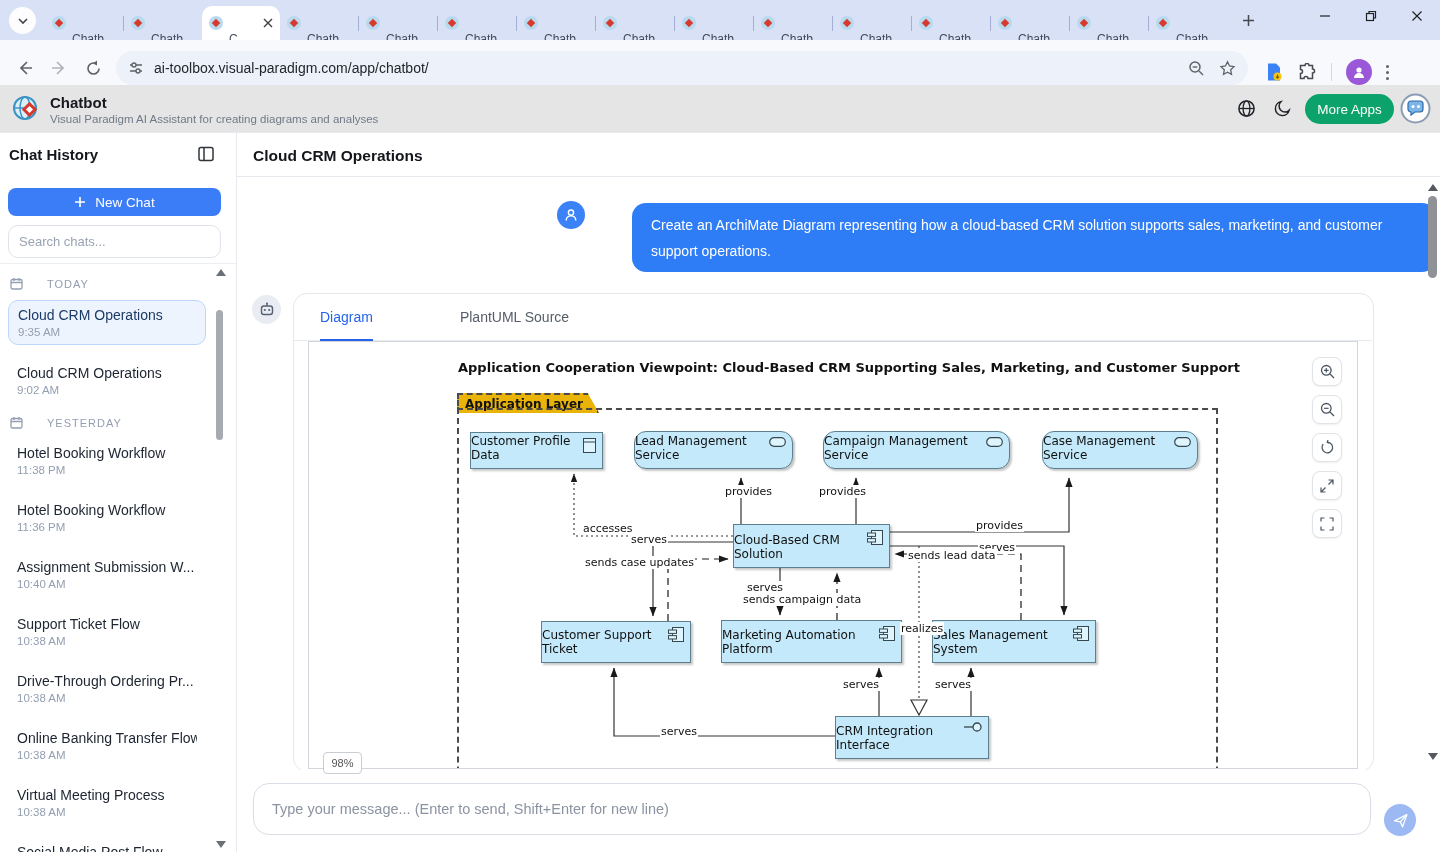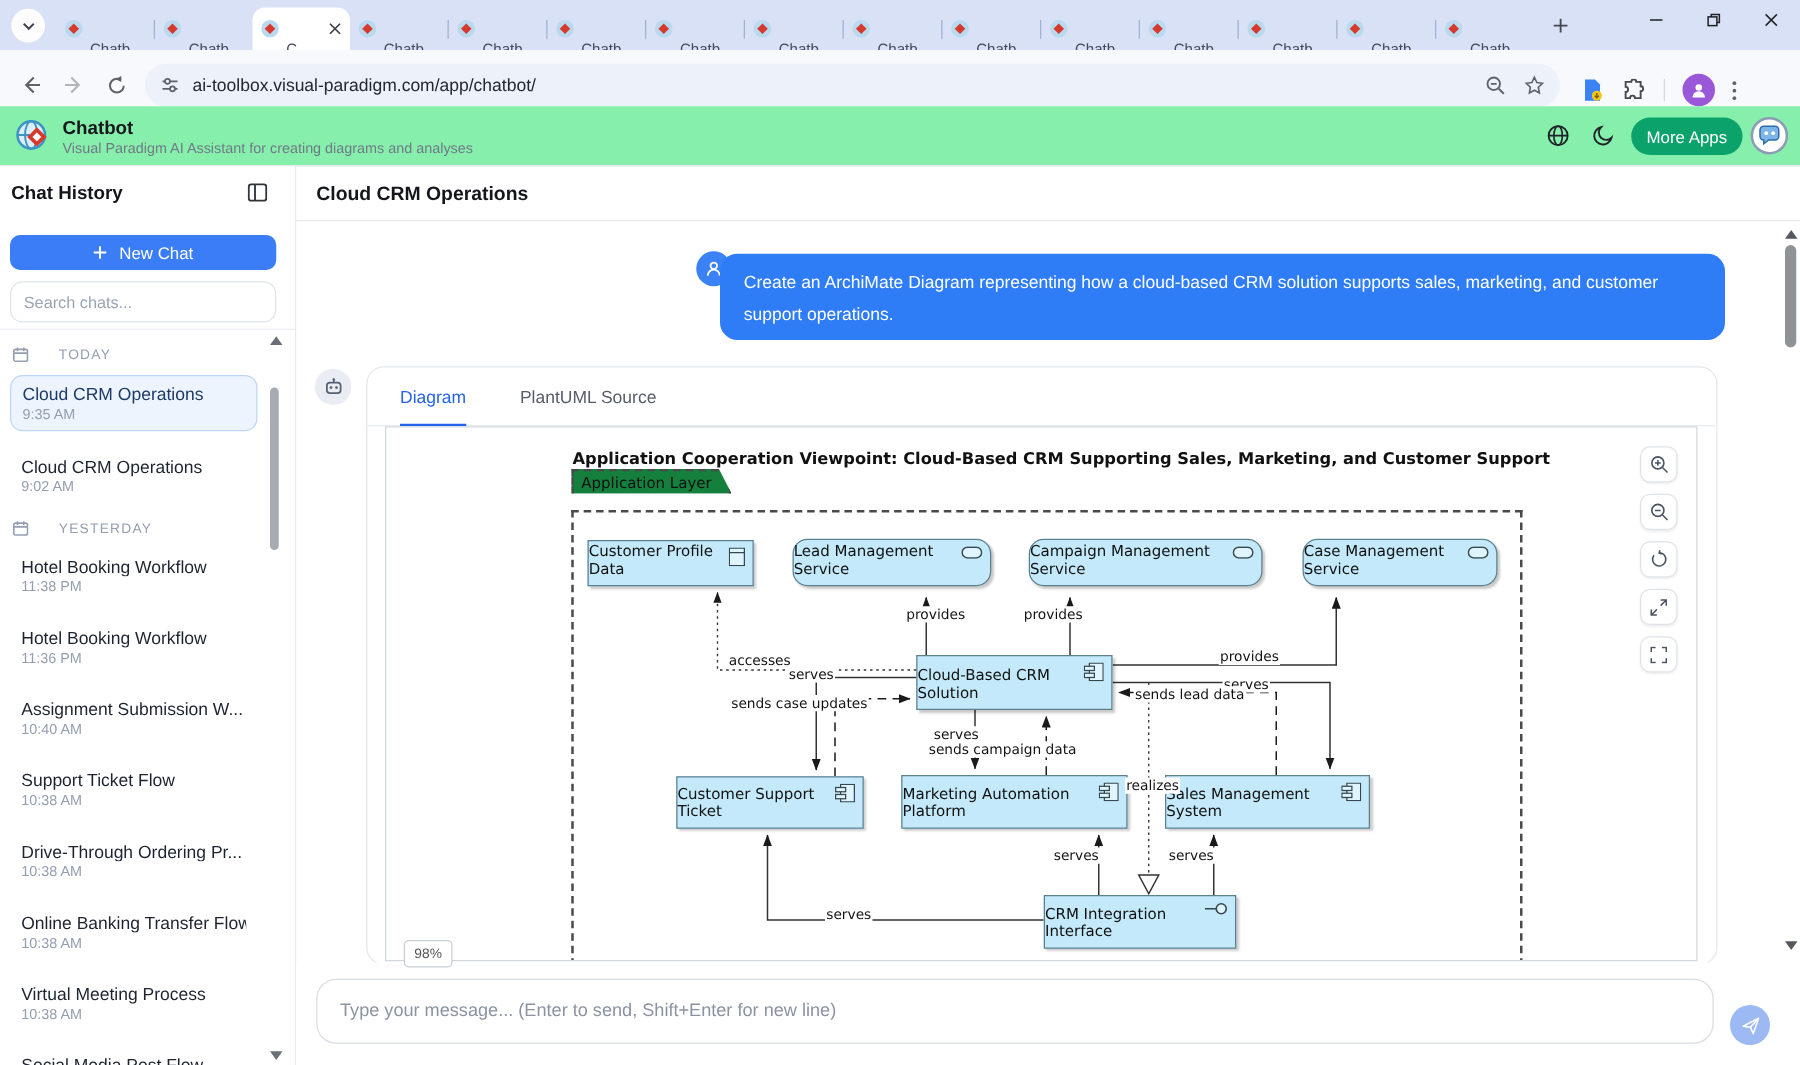--- a/index.html
+++ b/index.html
@@ -41,7 +41,7 @@
   .kebab i{width:3px;height:3px;border-radius:50%;background:#5f6368;}
 
   
-  #appheader{position:absolute;left:0;top:85px;width:1440px;height:48px;background:#86efac;
+  #appheader{position:absolute;left:0;top:85px;width:1440px;height:48px;background:#e5e5e5;
              border-bottom:1px solid #e7e9ee;box-sizing:border-box;}
   #app-title{position:absolute;left:50px;top:9px;font-size:15px;font-weight:bold;color:#16181d;}
   #app-sub{position:absolute;left:50px;top:28px;font-size:11.5px;color:#707a87;}

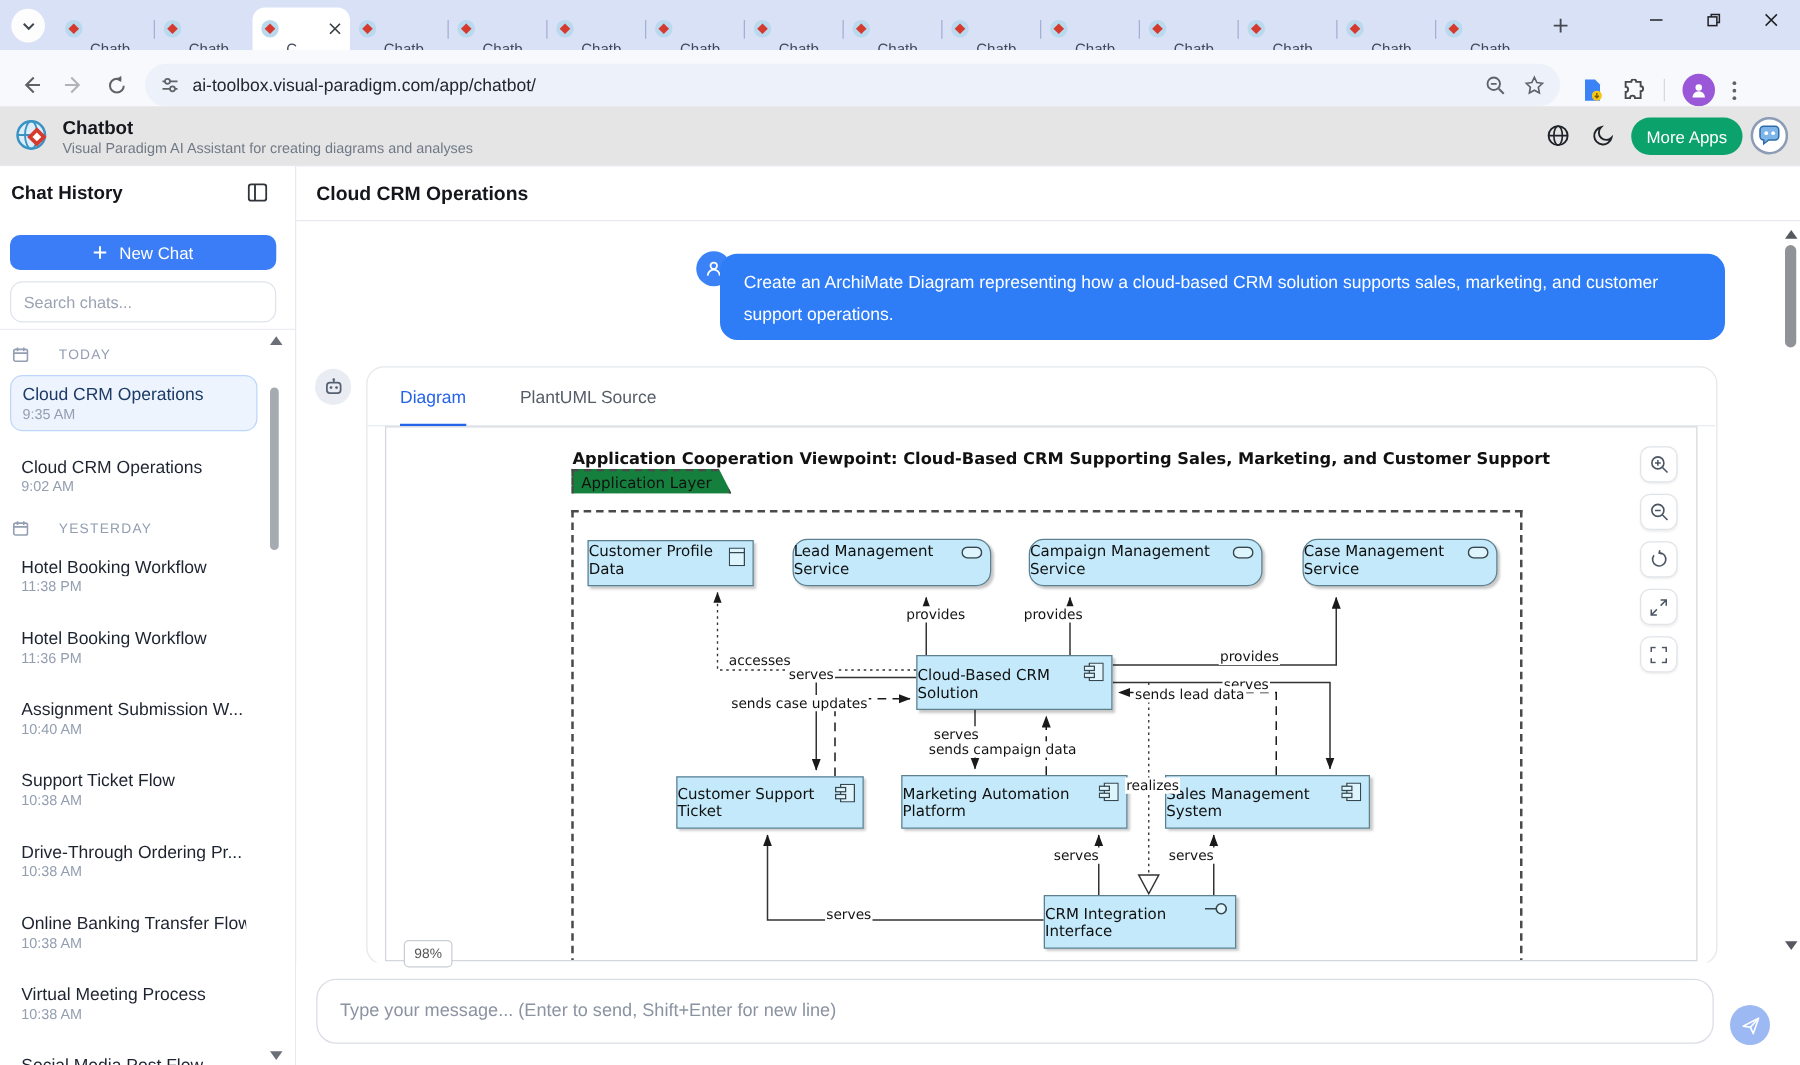--- a/index.html
+++ b/index.html
@@ -77,7 +77,7 @@
   #main-sep{position:absolute;left:237px;top:176px;width:1203px;height:1px;background:#e7e9ee;}
   #user-avatar{position:absolute;left:557px;top:201px;width:28px;height:28px;border-radius:50%;
                background:#3b82f6;display:flex;align-items:center;justify-content:center;}
-  #user-bubble{position:absolute;left:576px;top:203px;width:804px;height:69px;box-sizing:border-box;
+  #user-bubble{position:absolute;left:632px;top:203px;width:804px;height:69px;box-sizing:border-box;
                background:#2e7df7;border-radius:14px;color:#fff;font-size:14px;line-height:26px;
                padding:9px 19px;}
   #bot-avatar{position:absolute;left:252px;top:295px;width:29px;height:29px;border-radius:50%;

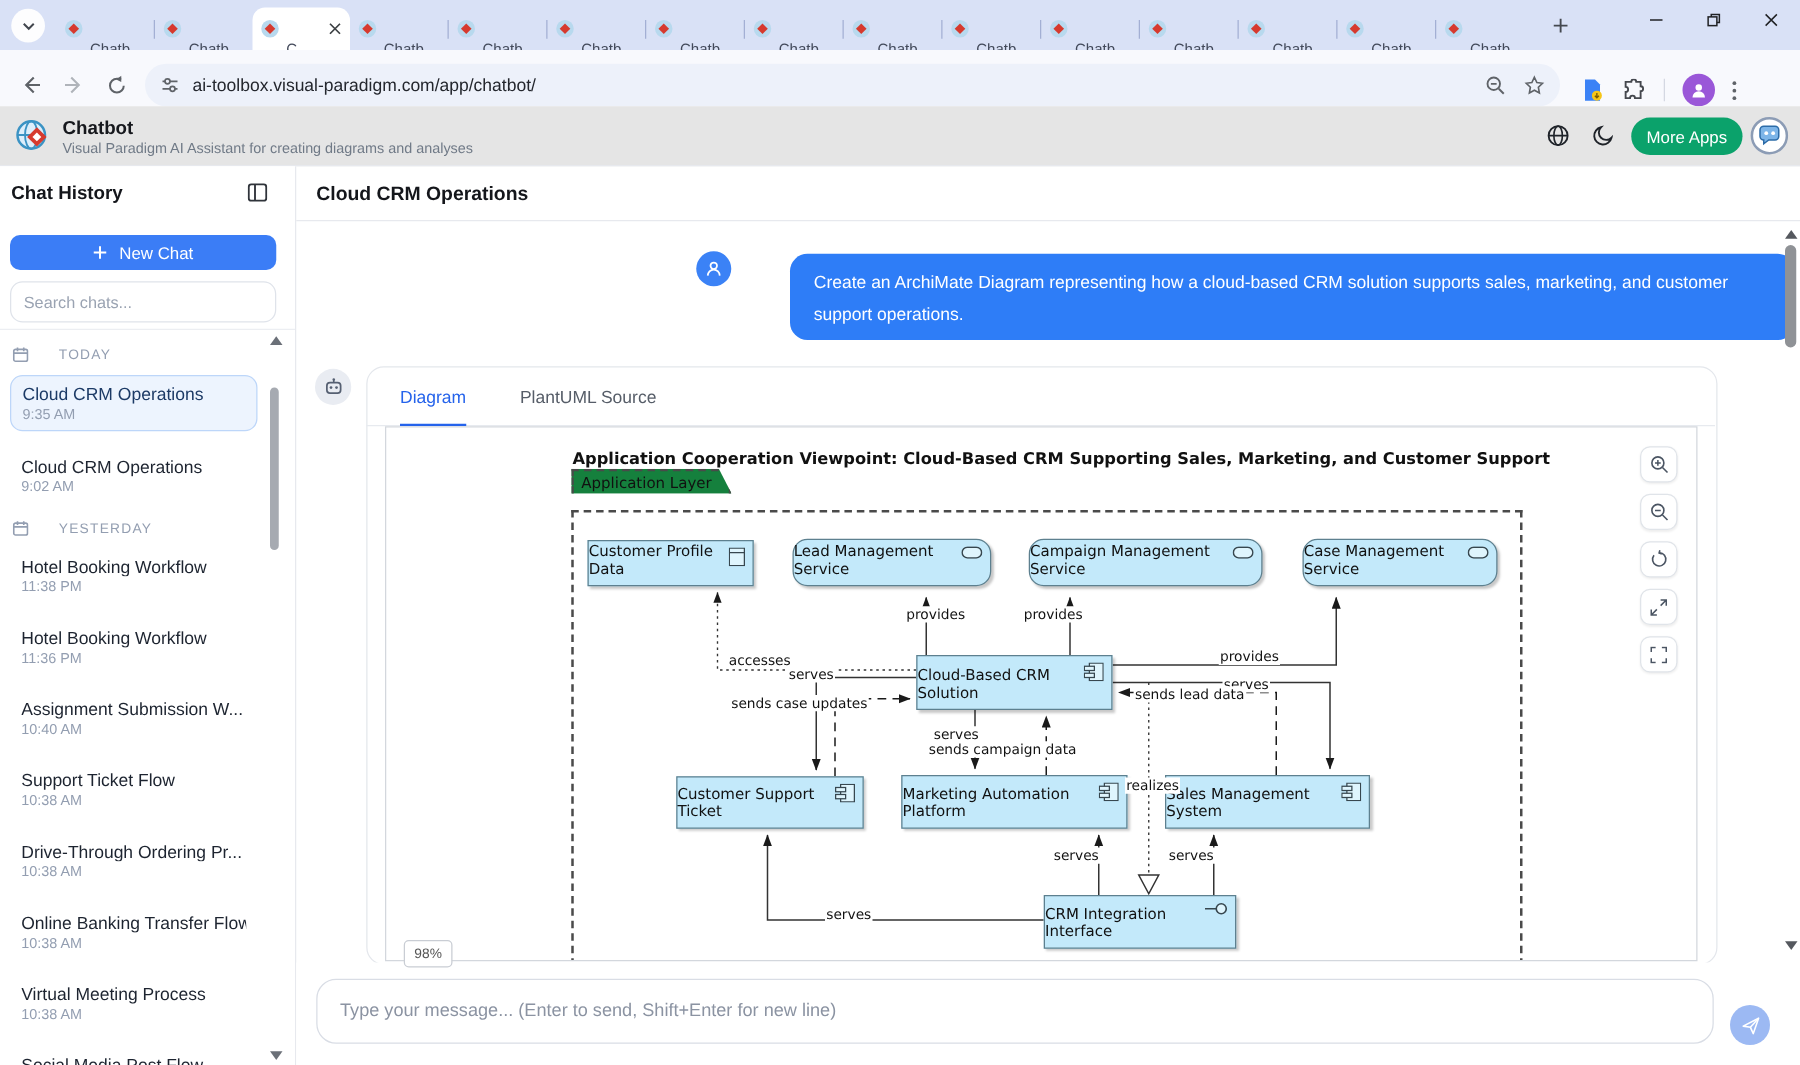--- a/index.html
+++ b/index.html
@@ -85,7 +85,7 @@
   #answer-card{position:absolute;left:293px;top:293px;width:1081px;height:479px;background:#fff;
                border:1px solid #e4e7ec;border-radius:14px;box-sizing:border-box;}
   #card-tabs{position:absolute;left:293px;top:294px;width:1079px;height:47px;display:flex;align-items:stretch;
-             padding-left:27px;border-bottom:1px solid #e7eaef;box-sizing:border-box;}
+             padding-left:27px;border-bottom:1px solid #e7eaef;box-sizing:border-box;gap:44px;}
   .ctab{display:flex;align-items:center;font-size:14px;margin-right:43px;color:#565d68;}
   .ctab.active{color:#2563eb;border-bottom:2px solid #2563eb;margin-bottom:-1px;}
 

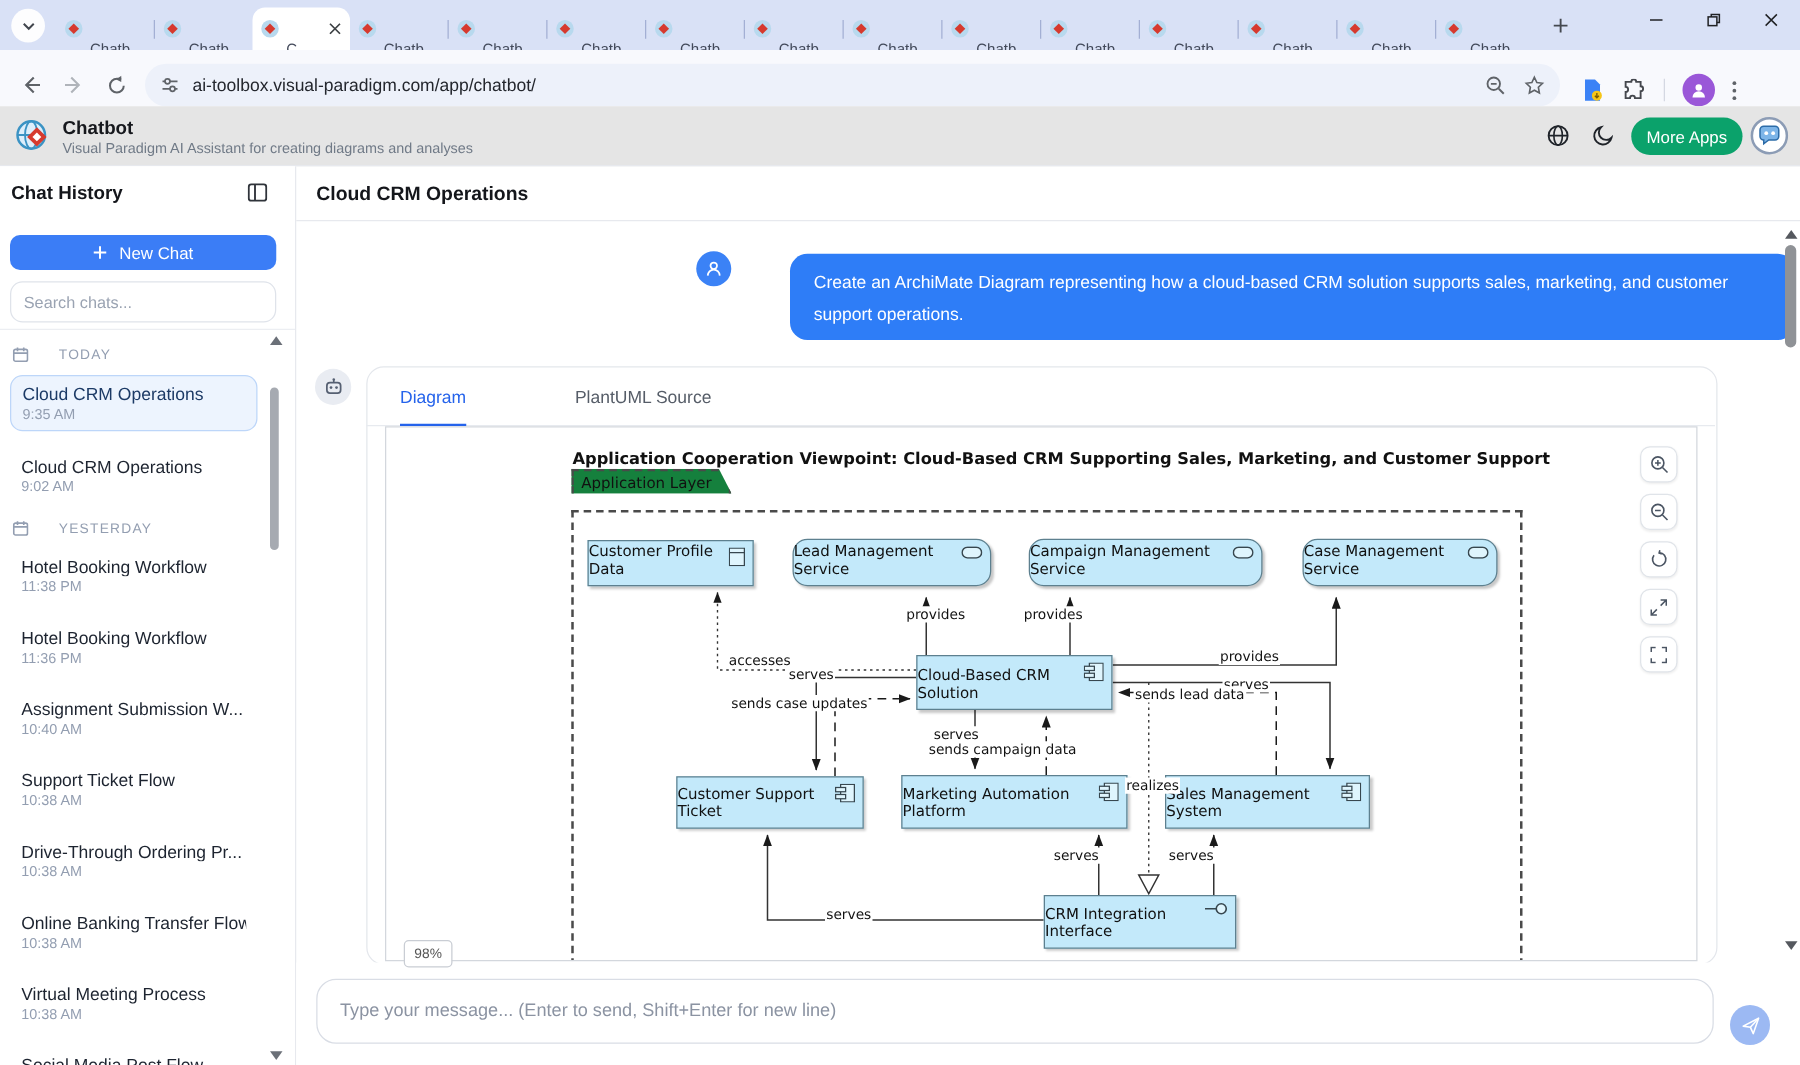--- a/index.html
+++ b/index.html
@@ -95,8 +95,8 @@
   #dg-title{position:absolute;left:149px;top:18px;font-size:13px;font-weight:bold;color:#111;
             font-family:"DejaVu Sans",sans-serif;white-space:nowrap;}
   #dg-group{position:absolute;left:148px;top:66px;width:757px;height:480px;border:2px dashed #4a4a4a;}
-  #dg-group-label{position:absolute;left:148px;top:33px;height:18px;padding:0 14px 0 6px;background:#15803d;
-                  border:2px dashed #4a4a4a;border-bottom:none;font-size:12px;font-weight:normal;color:#111;
+  #dg-group-label{position:absolute;left:148px;top:51px;height:18px;padding:0 14px 0 6px;background:#eab308;
+                  border:2px dashed #4a4a4a;border-bottom:none;font-size:12px;font-weight:bold;color:#111;
                   display:flex;align-items:center;clip-path:polygon(0 0,92% 0,100% 100%,0 100%);
                   font-family:"DejaVu Sans",sans-serif;}
   .dnode{position:absolute;background:#c3e9fa;border:1px solid #5d808f;box-sizing:border-box;

